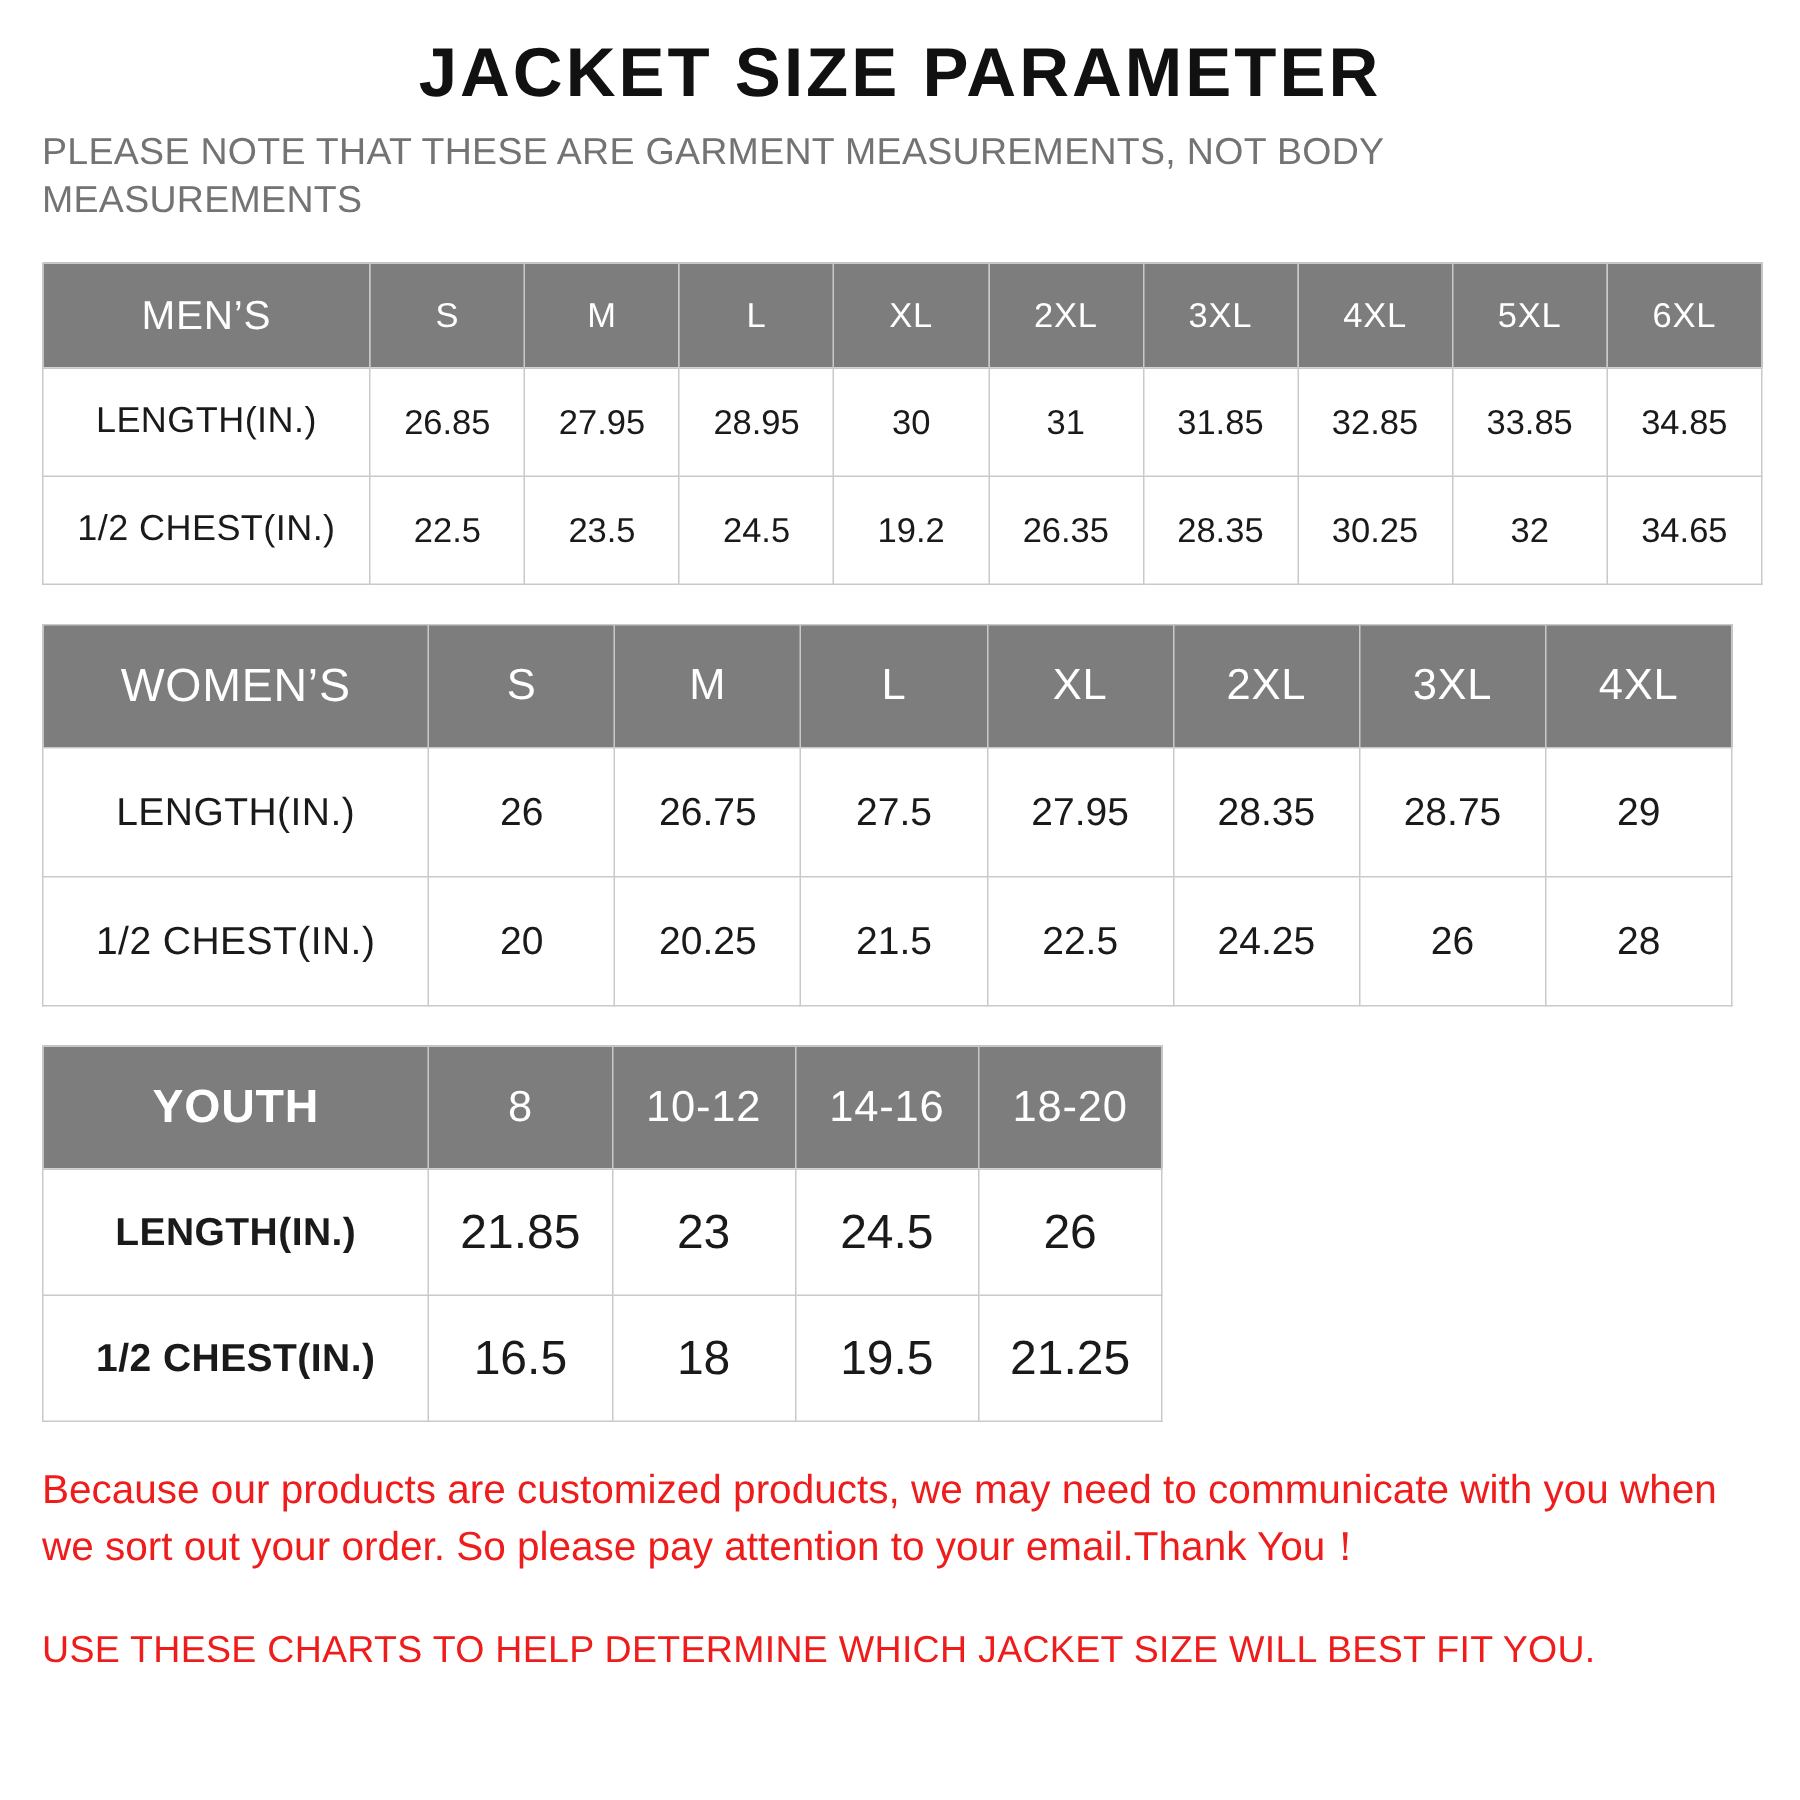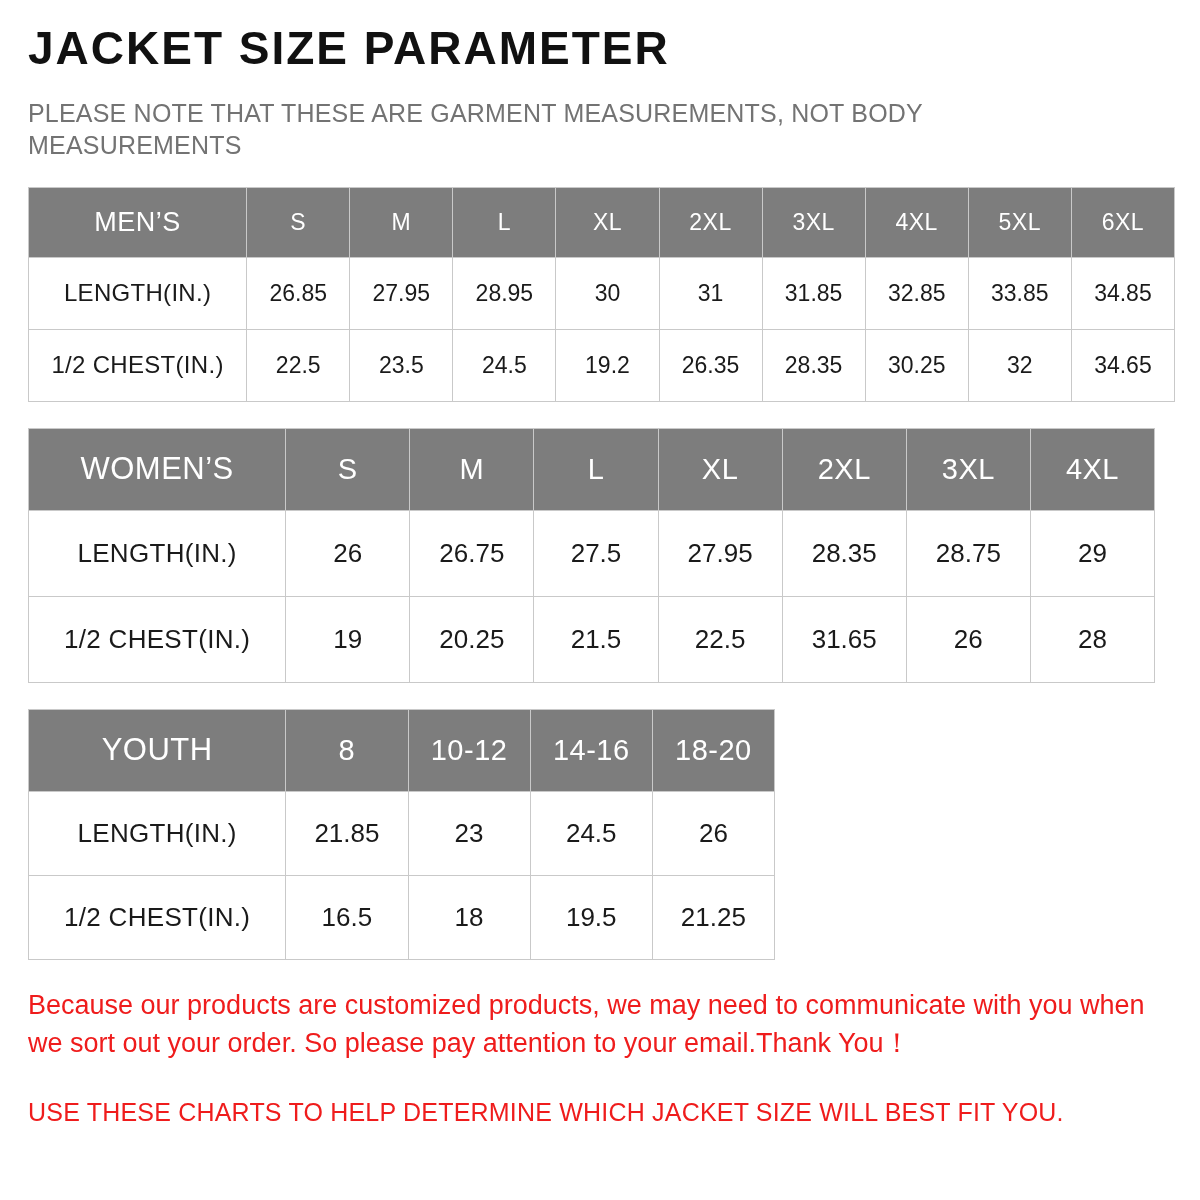--- a/index.html
+++ b/index.html
@@ -26,8 +26,9 @@
     font-weight: bold;
     letter-spacing: 2px;
     color: #111111;
-    margin: 0 0 22px 0;
+    margin: 0 0 10px 0;
     line-height: 1.15;
+    text-align: center;
   }
   .note {
     color: #737373;

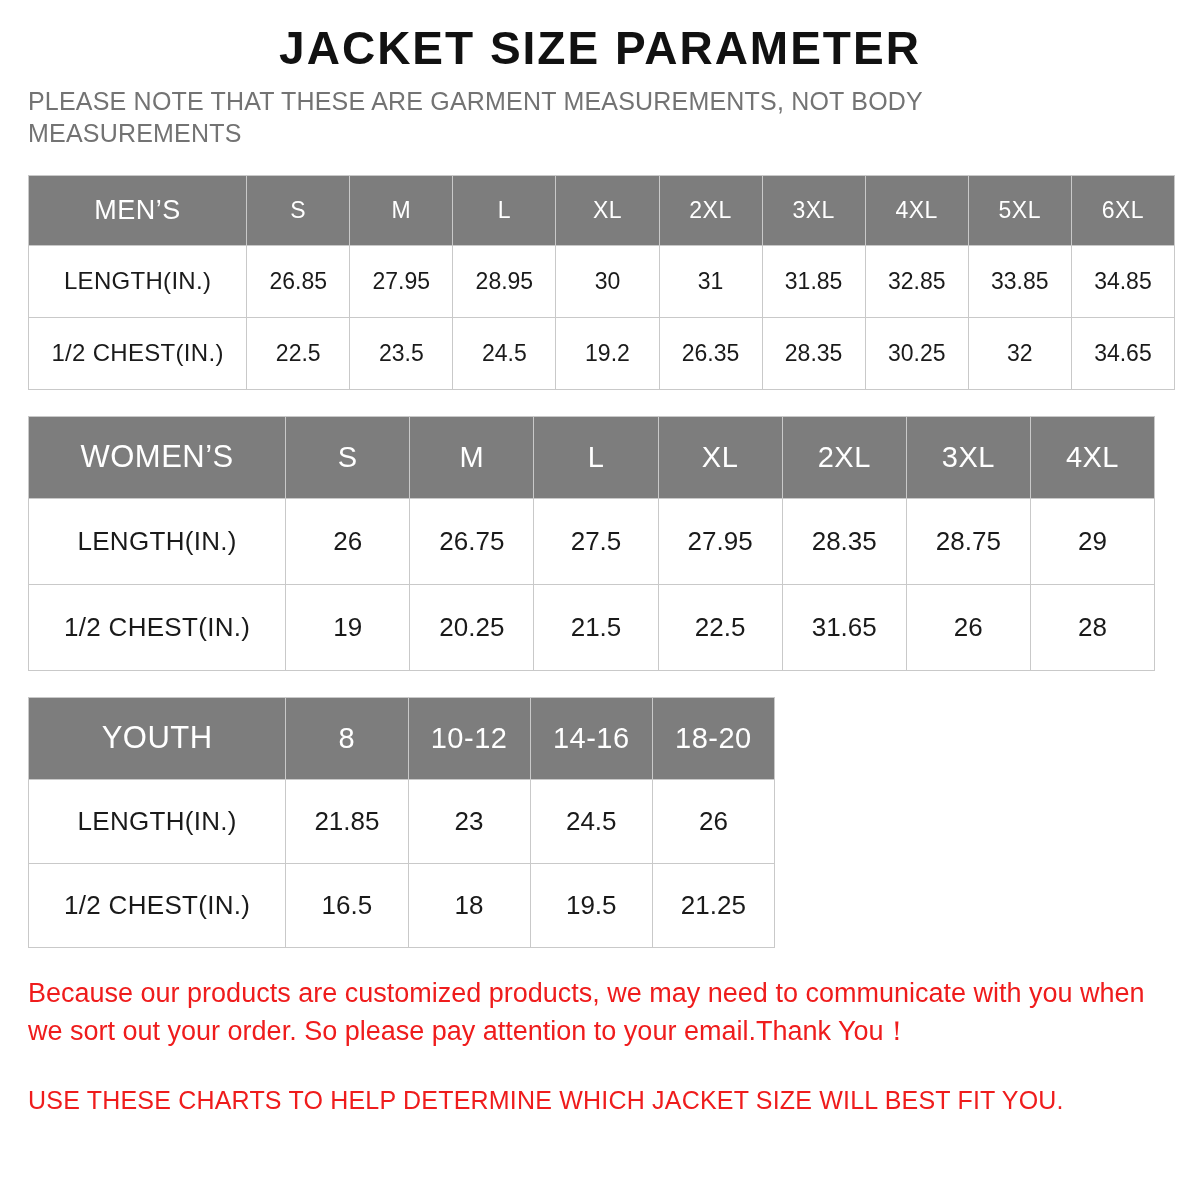--- a/index.html
+++ b/index.html
@@ -185,7 +185,7 @@
       </tr>
       <tr class="data">
         <td class="rowlabel">1/2 CHEST(IN.)</td>
-        <td class="valcell">19</td>
+        <td class="valcell">20</td>
         <td class="valcell">20.25</td>
         <td class="valcell">21.5</td>
         <td class="valcell">22.5</td>

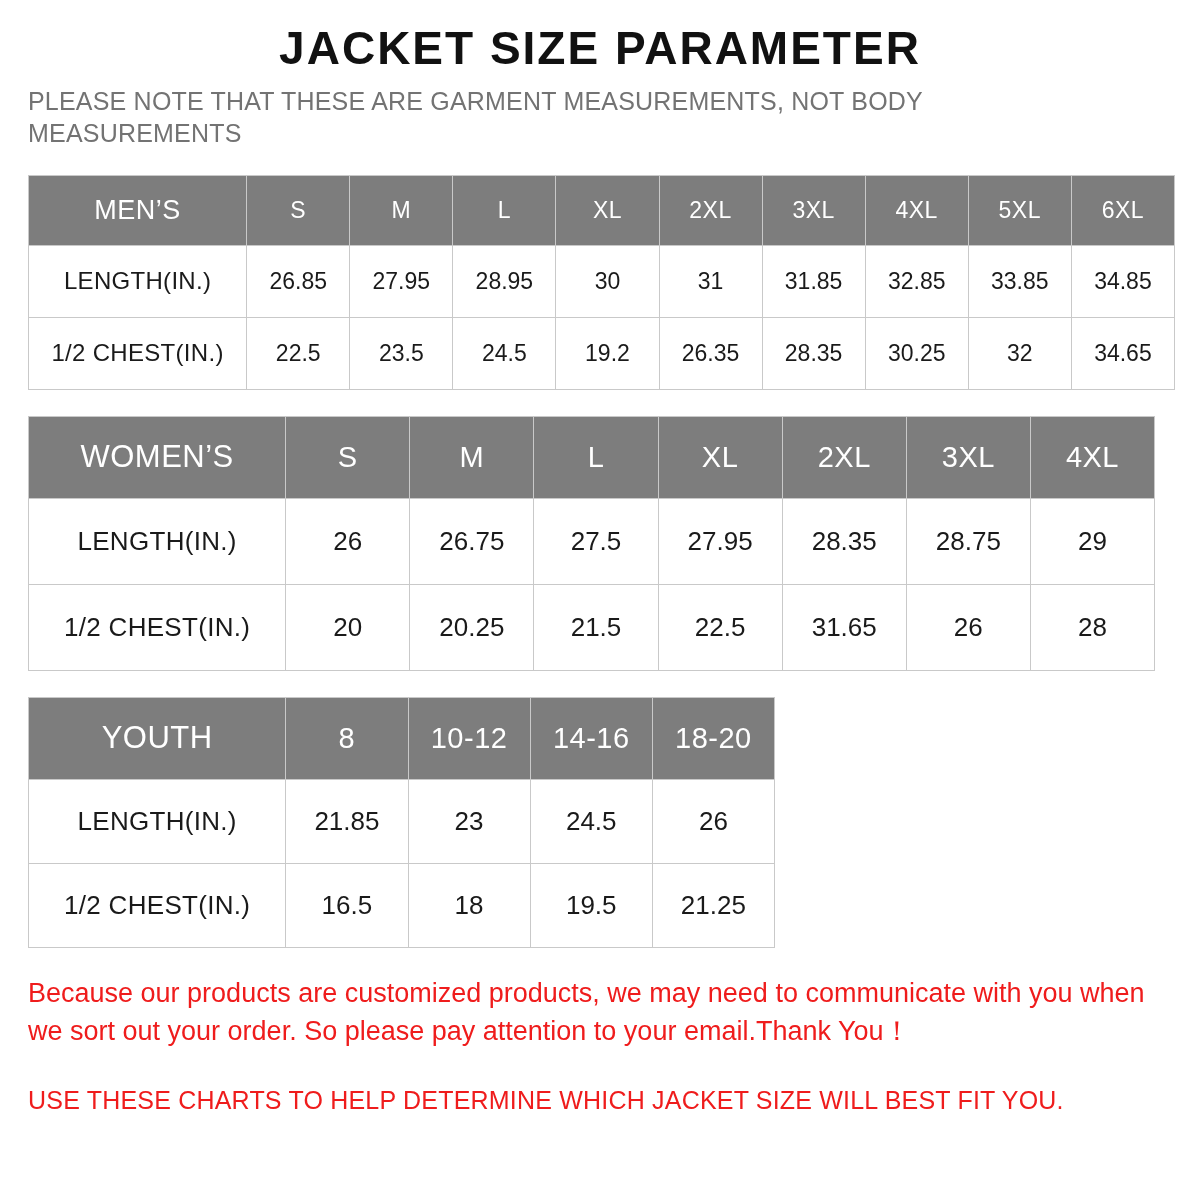--- a/index.html
+++ b/index.html
@@ -189,7 +189,7 @@
         <td class="valcell">20.25</td>
         <td class="valcell">21.5</td>
         <td class="valcell">22.5</td>
-        <td class="valcell">31.65</td>
+        <td class="valcell">24.25</td>
         <td class="valcell">26</td>
         <td class="valcell">28</td>
       </tr>

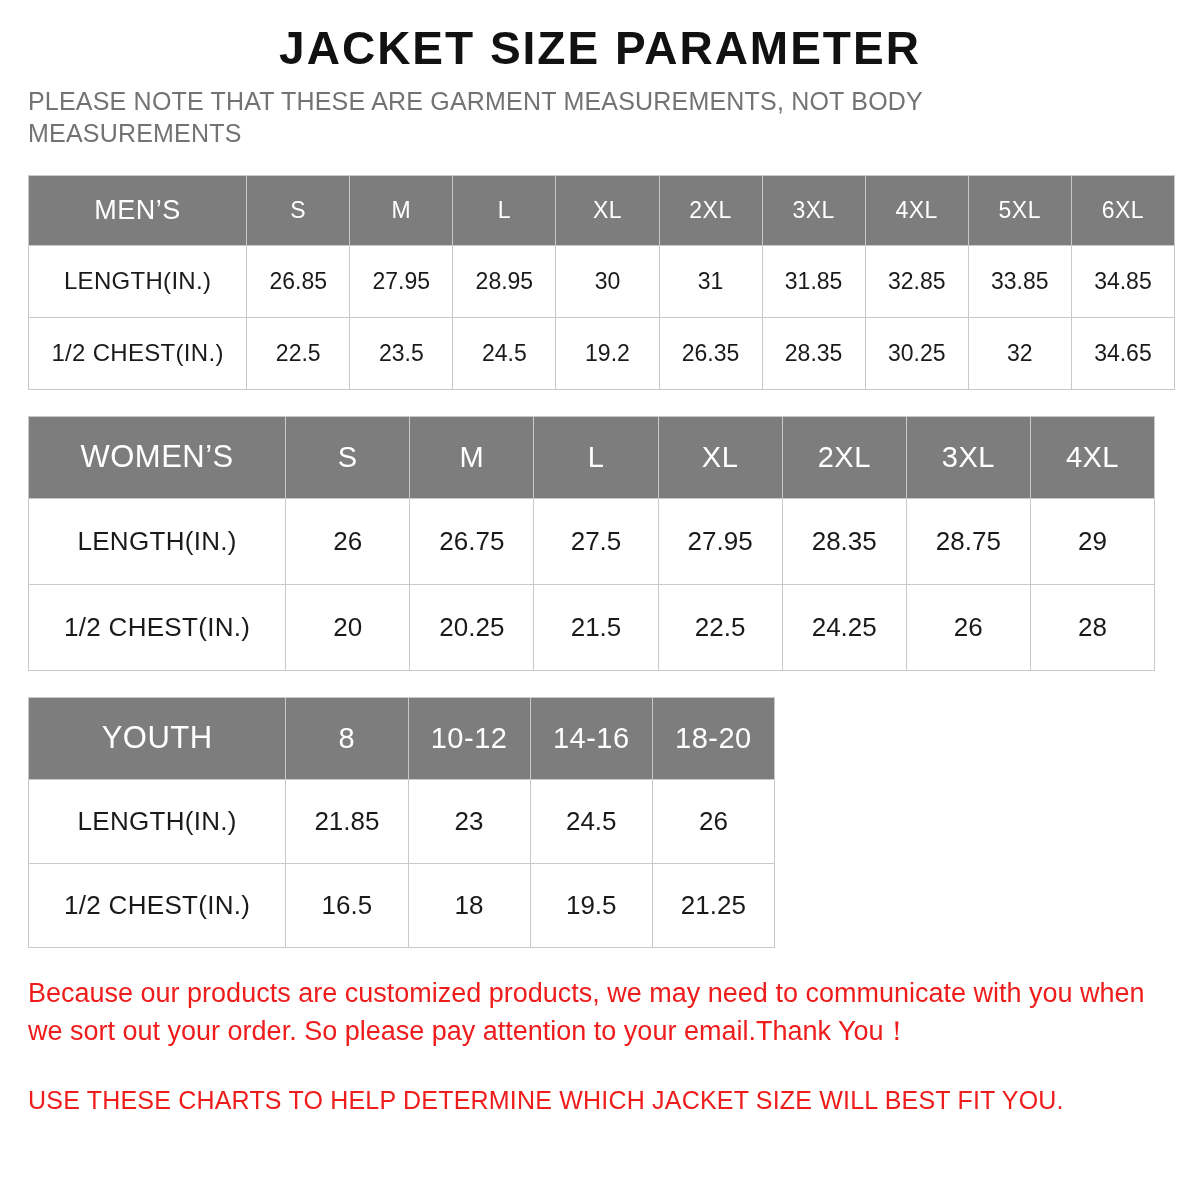--- a/index.html
+++ b/index.html
@@ -89,7 +89,7 @@
 
   
   #table-youth { width: 747px; }
-  #table-youth td.rowlabel { width: 257px; }
+  #table-youth td.rowlabel { width: 257px; font-weight: bold; }
   #table-youth td.valcell { width: 122px; }
   #table-youth tr.head td { height: 82px; }
   #table-youth tr.data td { height: 84px; }

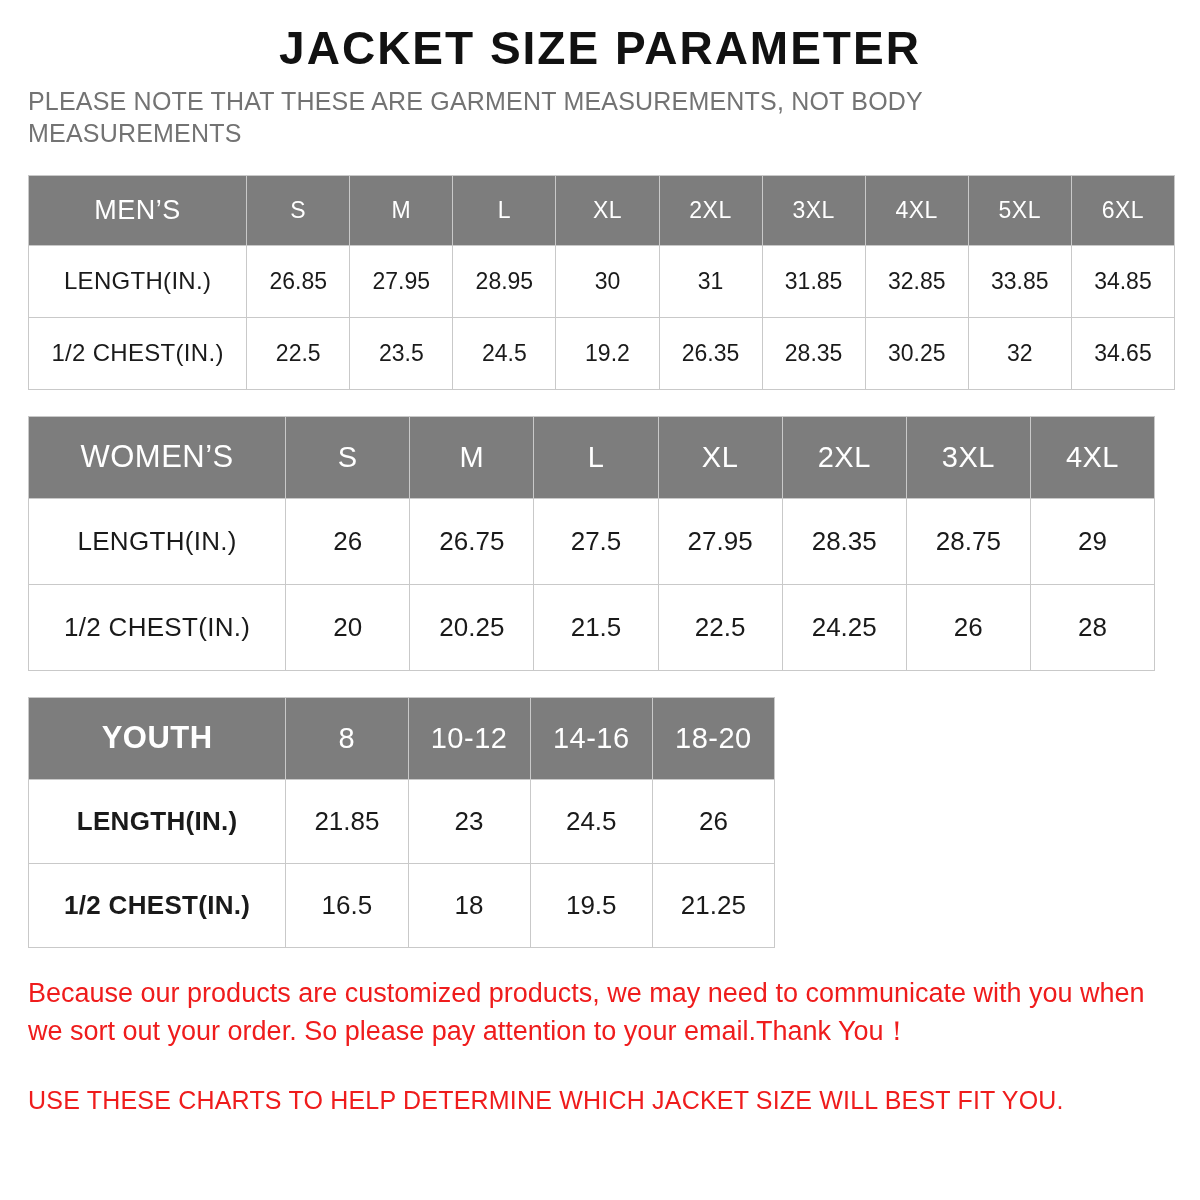--- a/index.html
+++ b/index.html
@@ -94,7 +94,7 @@
   #table-youth tr.head td { height: 82px; }
   #table-youth tr.data td { height: 84px; }
   #table-youth tr.head td.rowlabel { font-size: 31px; }
-  #table-youth td { font-size: 26px; }
+  #table-youth td { font-size: 32px; }
   #table-youth td.rowlabel { font-size: 26px; }
   #table-youth tr.head td.valcell { font-size: 29px; }
 

